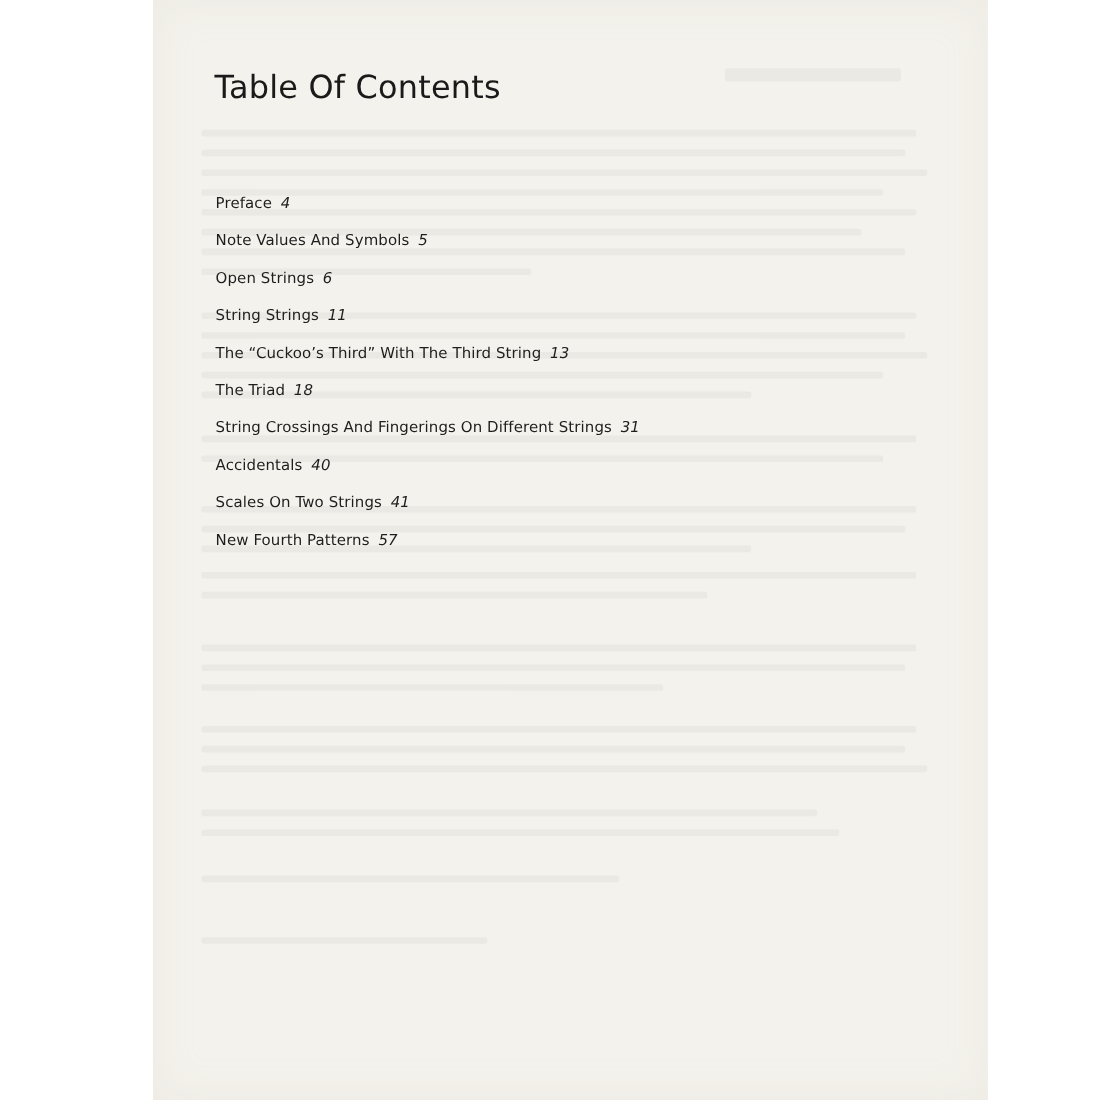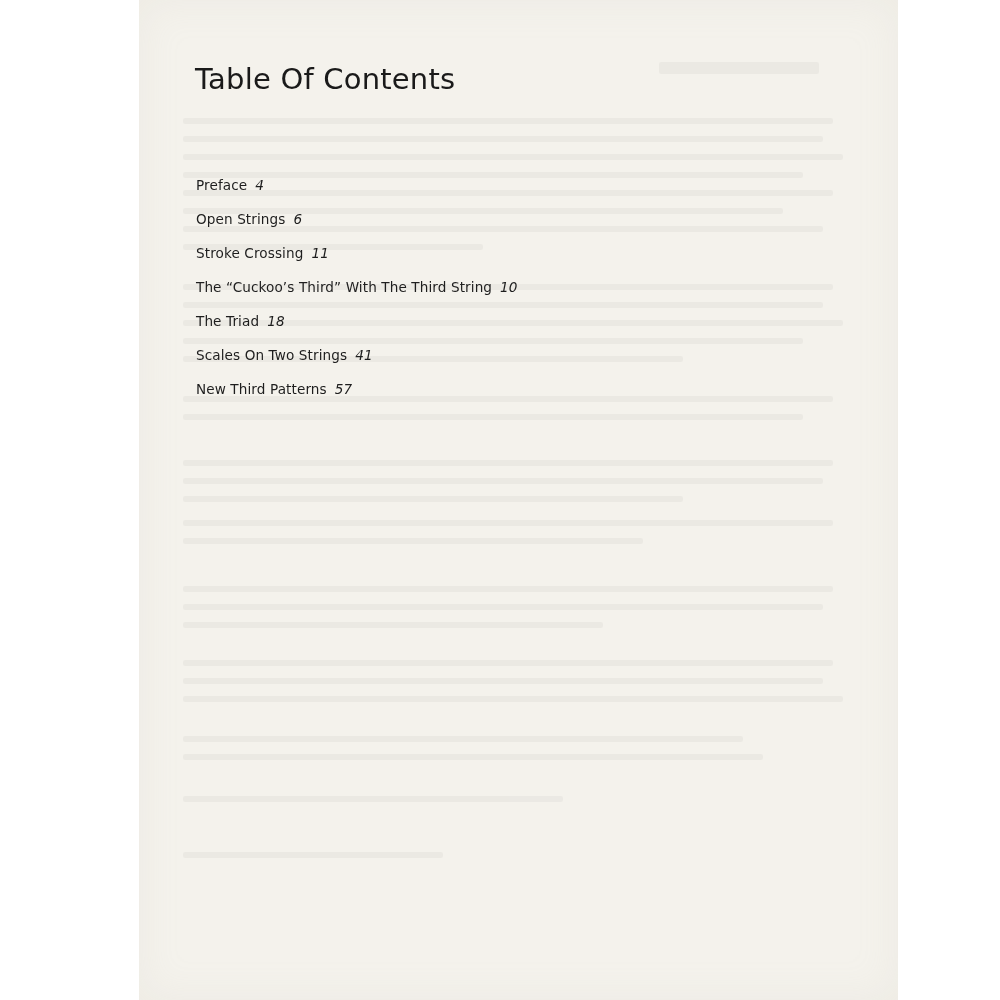--- a/index.html
+++ b/index.html
@@ -108,6 +108,7 @@
 
   <ul class="toc">
     <li><span>Preface</span><span class="page-num">4</span></li>
+    <li><span>Note Values And Symbols</span><span class="page-num">5</span></li>
     <li><span>Open Strings</span><span class="page-num">6</span></li>
     <li><span>Stroke Crossing</span><span class="page-num">11</span></li>
     <li><span>The “Cuckoo’s Third” With The Third String</span><span class="page-num">10</span></li>

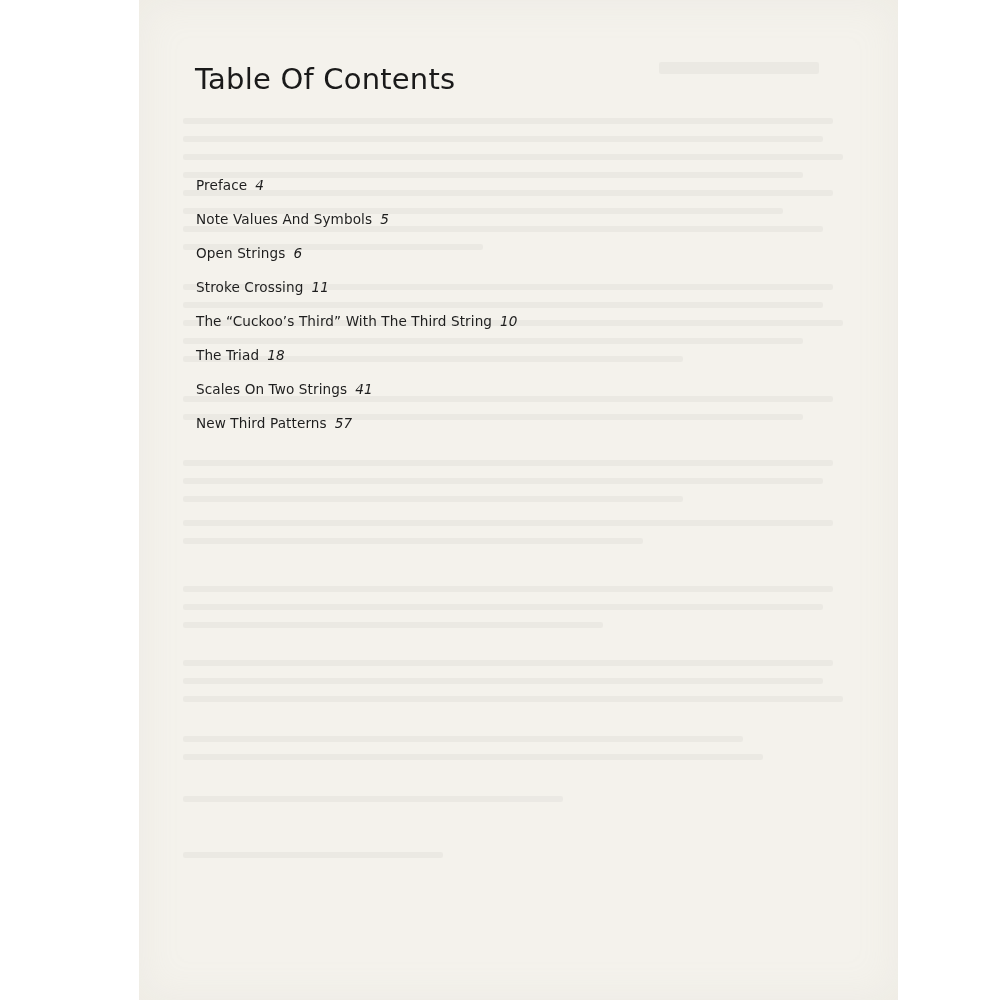--- a/index.html
+++ b/index.html
@@ -110,7 +110,7 @@
     <li><span>Preface</span><span class="page-num">4</span></li>
     <li><span>Note Values And Symbols</span><span class="page-num">5</span></li>
     <li><span>Open Strings</span><span class="page-num">6</span></li>
-    <li><span>Stroke Crossing</span><span class="page-num">11</span></li>
+    <li><span>String Strings</span><span class="page-num">11</span></li>
     <li><span>The “Cuckoo’s Third” With The Third String</span><span class="page-num">10</span></li>
     <li><span>The Triad</span><span class="page-num">18</span></li>
     <li><span>Scales On Two Strings</span><span class="page-num">41</span></li>

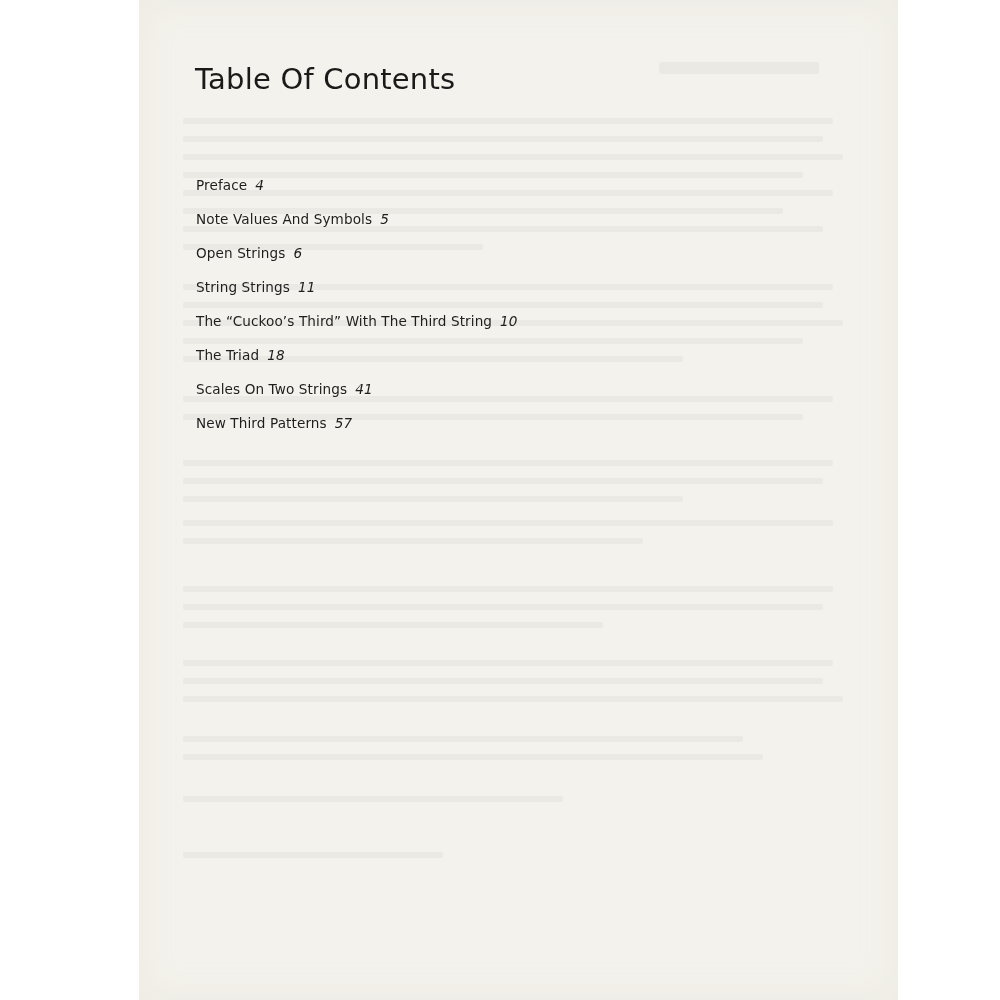--- a/index.html
+++ b/index.html
@@ -111,7 +111,7 @@
     <li><span>Note Values And Symbols</span><span class="page-num">5</span></li>
     <li><span>Open Strings</span><span class="page-num">6</span></li>
     <li><span>String Strings</span><span class="page-num">11</span></li>
-    <li><span>The “Cuckoo’s Third” With The Third String</span><span class="page-num">10</span></li>
+    <li><span>The “Cuckoo’s Third” With The Third String</span><span class="page-num">13</span></li>
     <li><span>The Triad</span><span class="page-num">18</span></li>
     <li><span>Scales On Two Strings</span><span class="page-num">41</span></li>
     <li><span>New Third Patterns</span><span class="page-num">57</span></li>

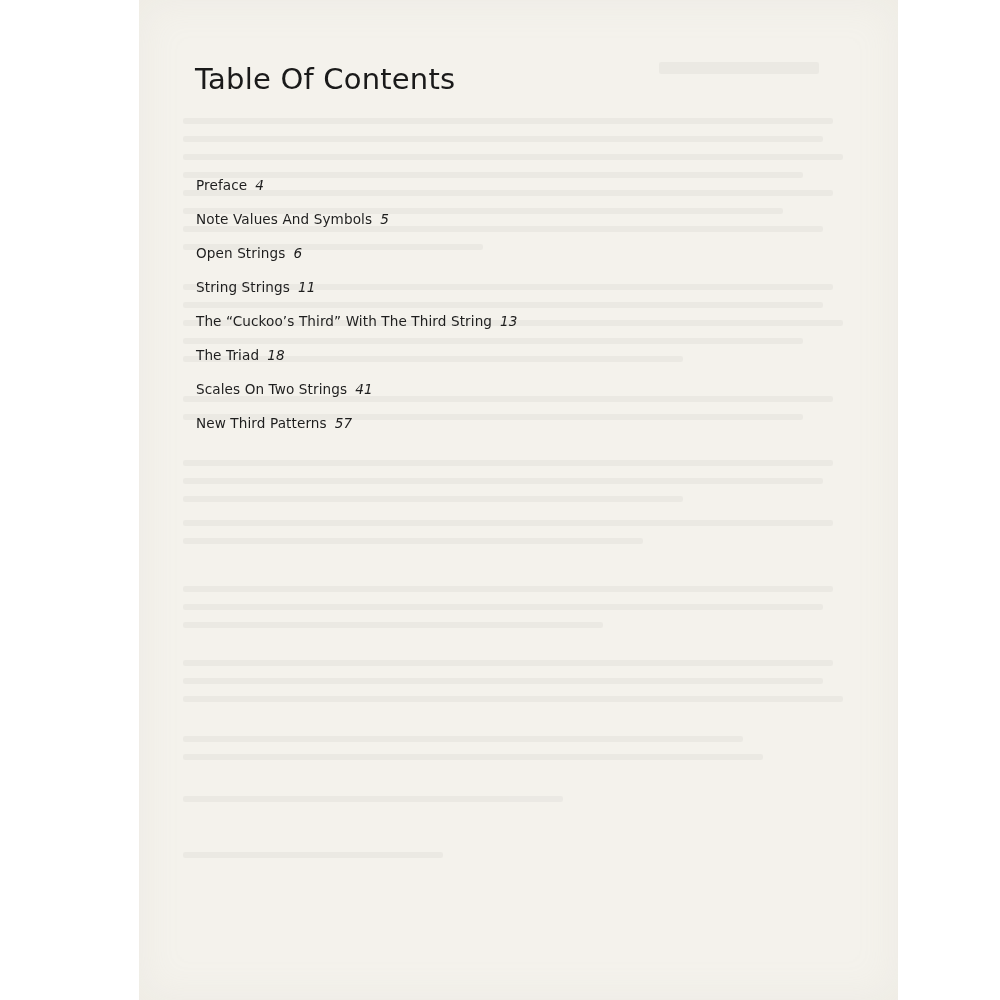--- a/index.html
+++ b/index.html
@@ -113,6 +113,7 @@
     <li><span>String Strings</span><span class="page-num">11</span></li>
     <li><span>The “Cuckoo’s Third” With The Third String</span><span class="page-num">13</span></li>
     <li><span>The Triad</span><span class="page-num">18</span></li>
+    <li><span>String Crossings And Fingerings On Different Strings</span><span class="page-num">31</span></li>
     <li><span>Scales On Two Strings</span><span class="page-num">41</span></li>
     <li><span>New Third Patterns</span><span class="page-num">57</span></li>
   </ul>

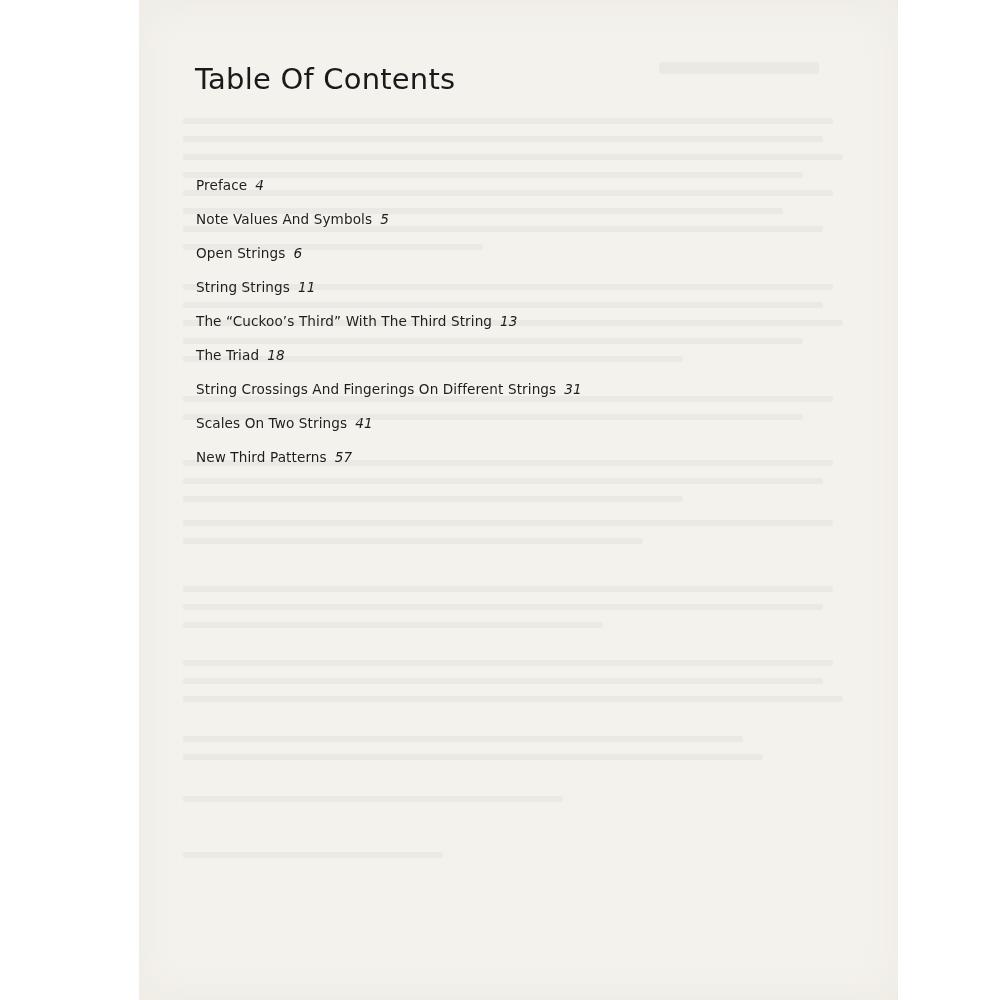--- a/index.html
+++ b/index.html
@@ -114,6 +114,7 @@
     <li><span>The “Cuckoo’s Third” With The Third String</span><span class="page-num">13</span></li>
     <li><span>The Triad</span><span class="page-num">18</span></li>
     <li><span>String Crossings And Fingerings On Different Strings</span><span class="page-num">31</span></li>
+    <li><span>Accidentals</span><span class="page-num">40</span></li>
     <li><span>Scales On Two Strings</span><span class="page-num">41</span></li>
     <li><span>New Third Patterns</span><span class="page-num">57</span></li>
   </ul>

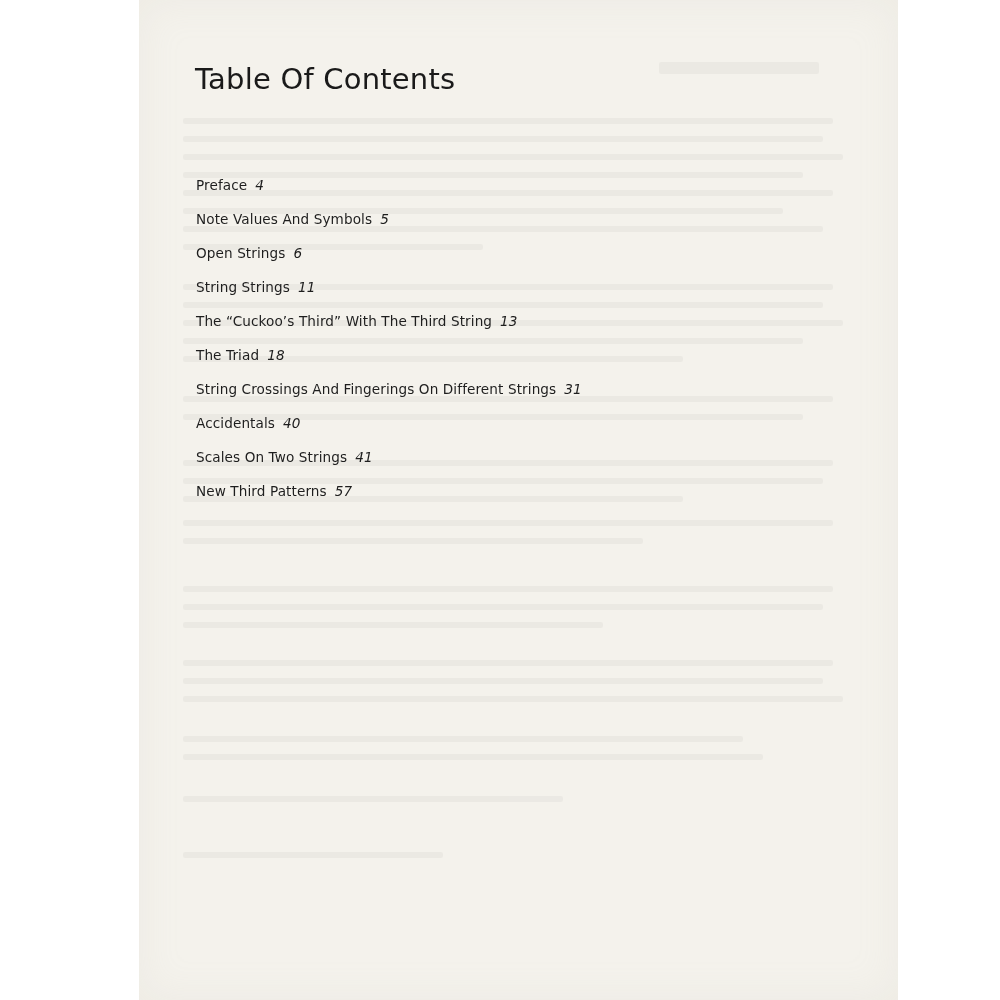--- a/index.html
+++ b/index.html
@@ -116,7 +116,7 @@
     <li><span>String Crossings And Fingerings On Different Strings</span><span class="page-num">31</span></li>
     <li><span>Accidentals</span><span class="page-num">40</span></li>
     <li><span>Scales On Two Strings</span><span class="page-num">41</span></li>
-    <li><span>New Third Patterns</span><span class="page-num">57</span></li>
+    <li><span>New Fourth Patterns</span><span class="page-num">57</span></li>
   </ul>
 
 </div>

